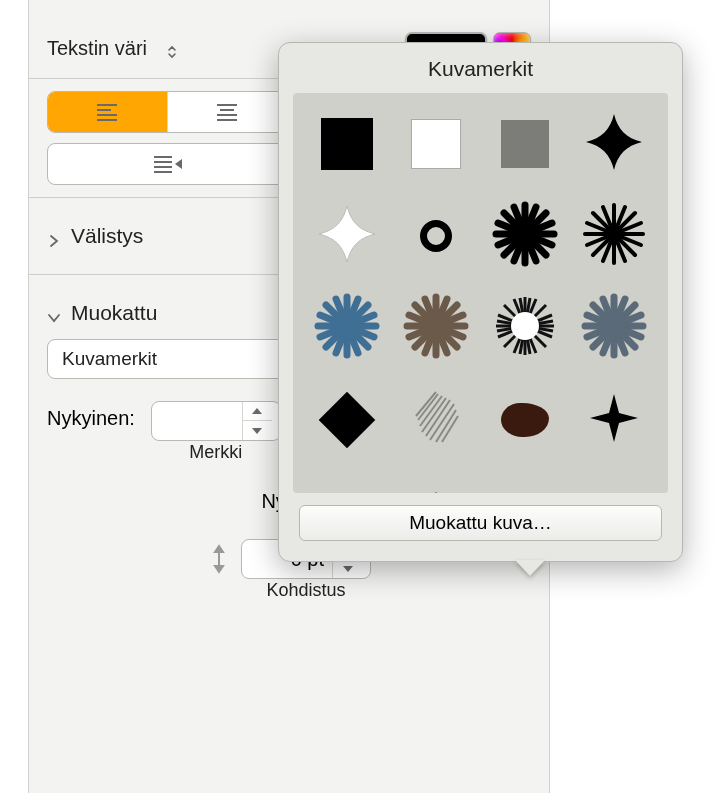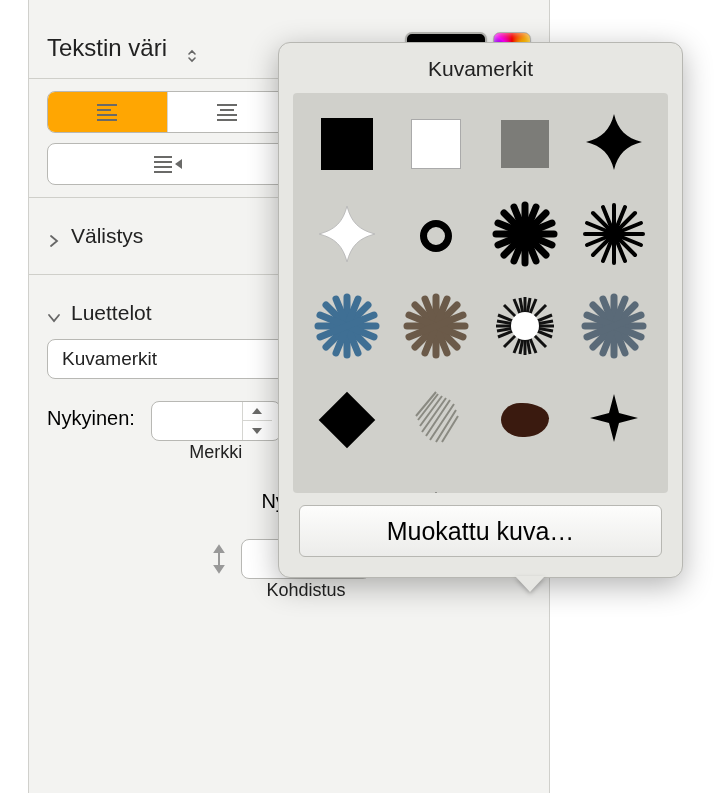--- a/index.html
+++ b/index.html
@@ -36,7 +36,7 @@
     padding-top: 14px;
   }
   .popup-label {
-    font-size: 24px;
+    font-size: 20px;
     color: #222;
     display: flex;
     align-items: center;

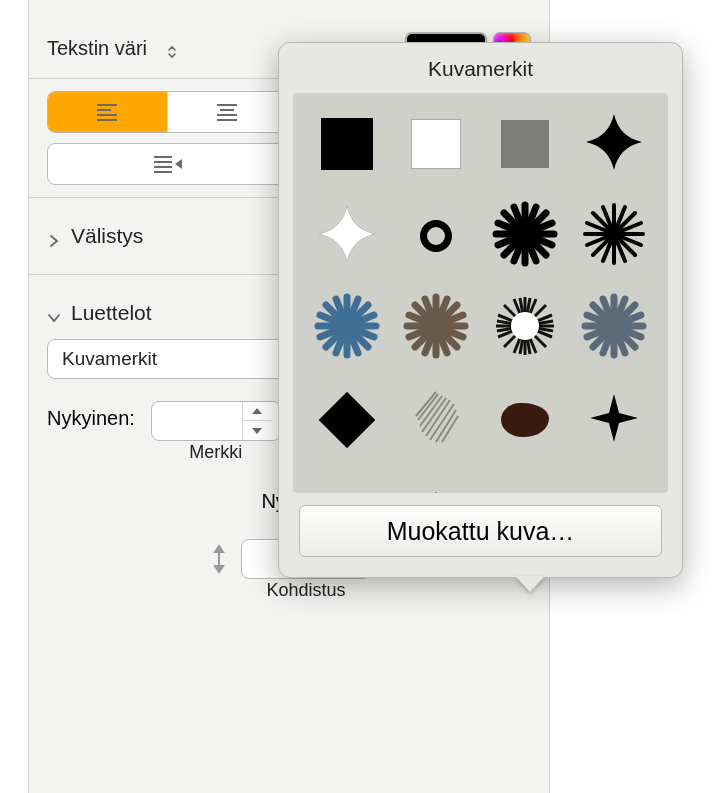--- a/index.html
+++ b/index.html
@@ -345,7 +345,7 @@
           <path d="M2 4 L7 10 L12 4" stroke="#666" stroke-width="1.8" fill="none" stroke-linecap="round"></path>
         </svg>
     </span>
-    <span>Luettelot</span>
+    <span>Muokattu</span>
   </div>
 
   <div class="list-style-select">

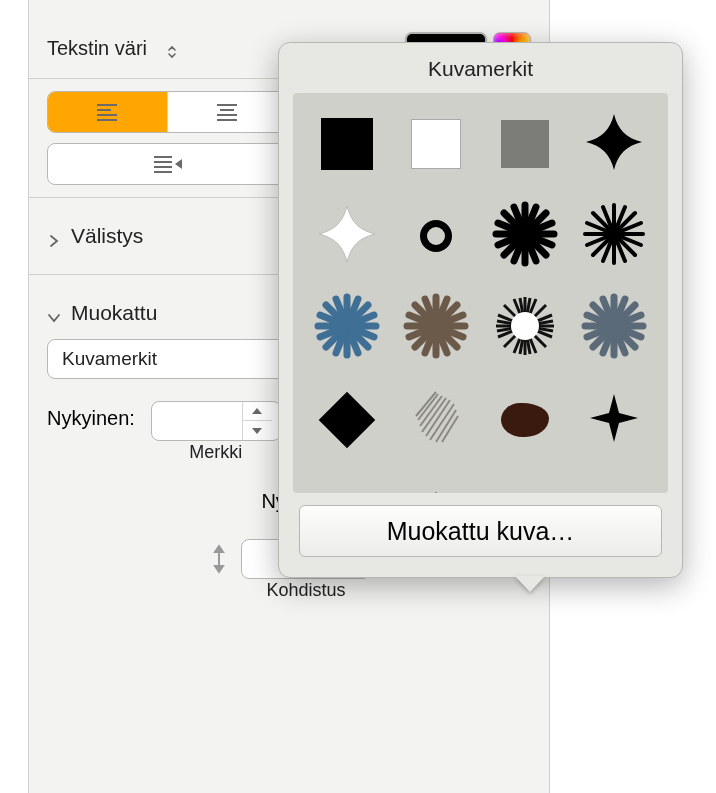--- a/index.html
+++ b/index.html
@@ -253,11 +253,11 @@
   .blt-sparkle svg{width:52px;height:52px;}
   .custom-btn{
     margin:12px 6px 0;
-    height:52px;
+    height:36px;
     border-radius:6px;
     border:1px solid #b7b7b2;
     background:linear-gradient(#fdfdfc,#ececea);
-    font-size:25px;
+    font-size:19px;
     display:flex;align-items:center;justify-content:center;
     cursor:pointer;
   }

